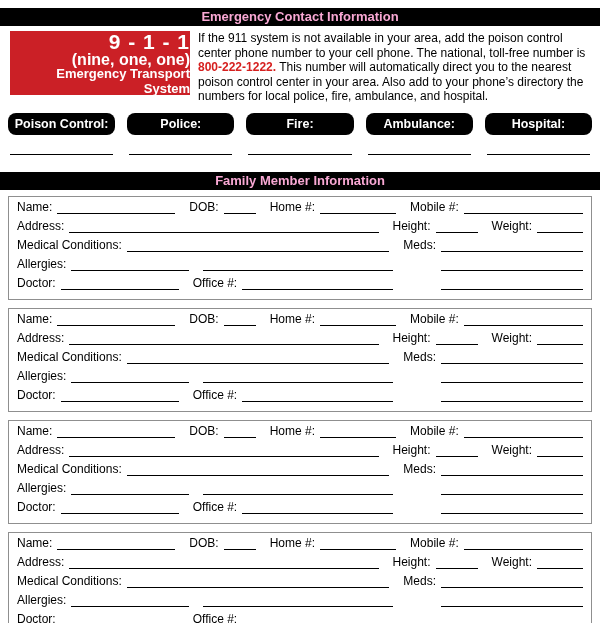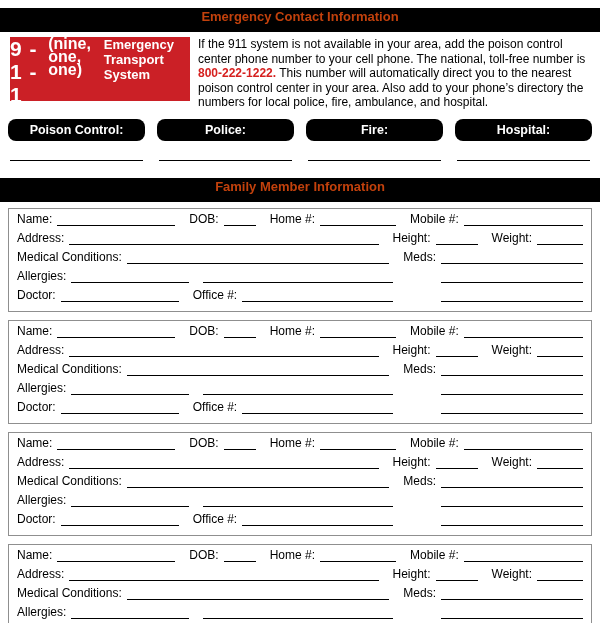--- a/index.html
+++ b/index.html
@@ -5,8 +5,8 @@
   html,body{margin:0;padding:0;background:#fff;}
   .page{width:600px;height:623px;overflow:hidden;position:relative;background:#fff;
         font-family:"Liberation Sans",sans-serif;color:#000;}
-  .bar{background:var(--bar-bg,#000);color:#c2410c;font-weight:bold;font-size:13px;
-       text-align:center;height:24px;line-height:18px;width:100%;}
+  .bar{background:var(--bar-bg,#000);color:#f9a8d4;font-weight:bold;font-size:13px;
+       text-align:center;height:18px;line-height:18px;width:100%;}
   .topbar{margin-top:8px;}
   .familybar{margin-top:17px;}
   .intro{display:flex;margin:5px 7px 0 10px;gap:8px;}

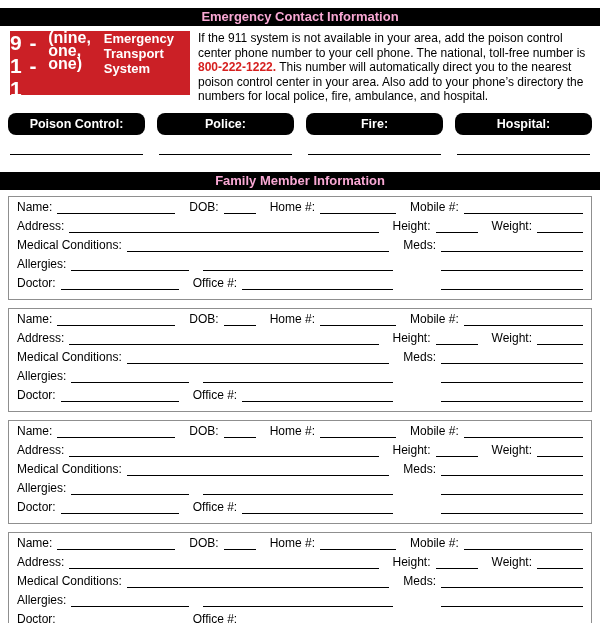--- a/index.html
+++ b/index.html
@@ -11,7 +11,7 @@
   .familybar{margin-top:17px;}
   .intro{display:flex;margin:5px 7px 0 10px;gap:8px;}
   .red-box{background:var(--accent-red,#CB2026);width:180px;min-width:180px;height:64px;
-           color:#fff;text-align:left;font-weight:bold;display:flex;flex-direction:row;
+           color:#fff;text-align:right;font-weight:bold;display:flex;flex-direction:column;
            justify-content:center;}
   .nine11{font-size:21px;line-height:23px;letter-spacing:1px;}
   .phonetic{font-size:16px;line-height:13px;}

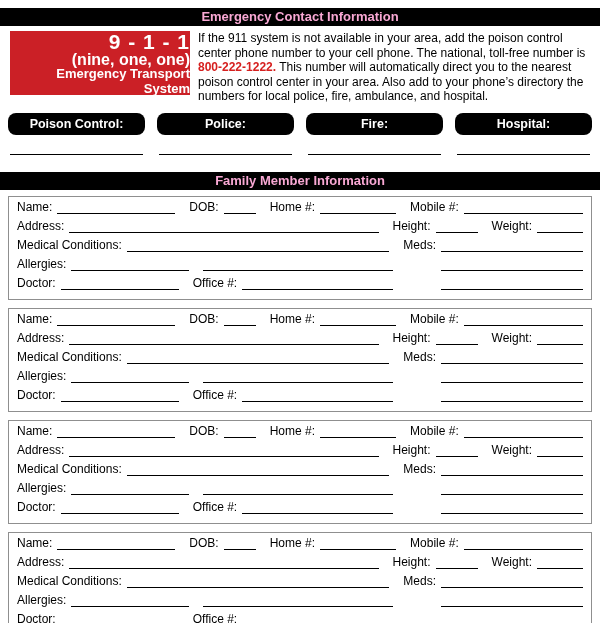--- a/index.html
+++ b/index.html
@@ -68,6 +68,10 @@
     <div class="contact-line"></div>
   </div>
 
+  <div class="contact-col">
+    <div class="contact-box">Ambulance:</div>
+    <div class="contact-line"></div>
+  </div>
 
   <div class="contact-col">
     <div class="contact-box">Hospital:</div>

